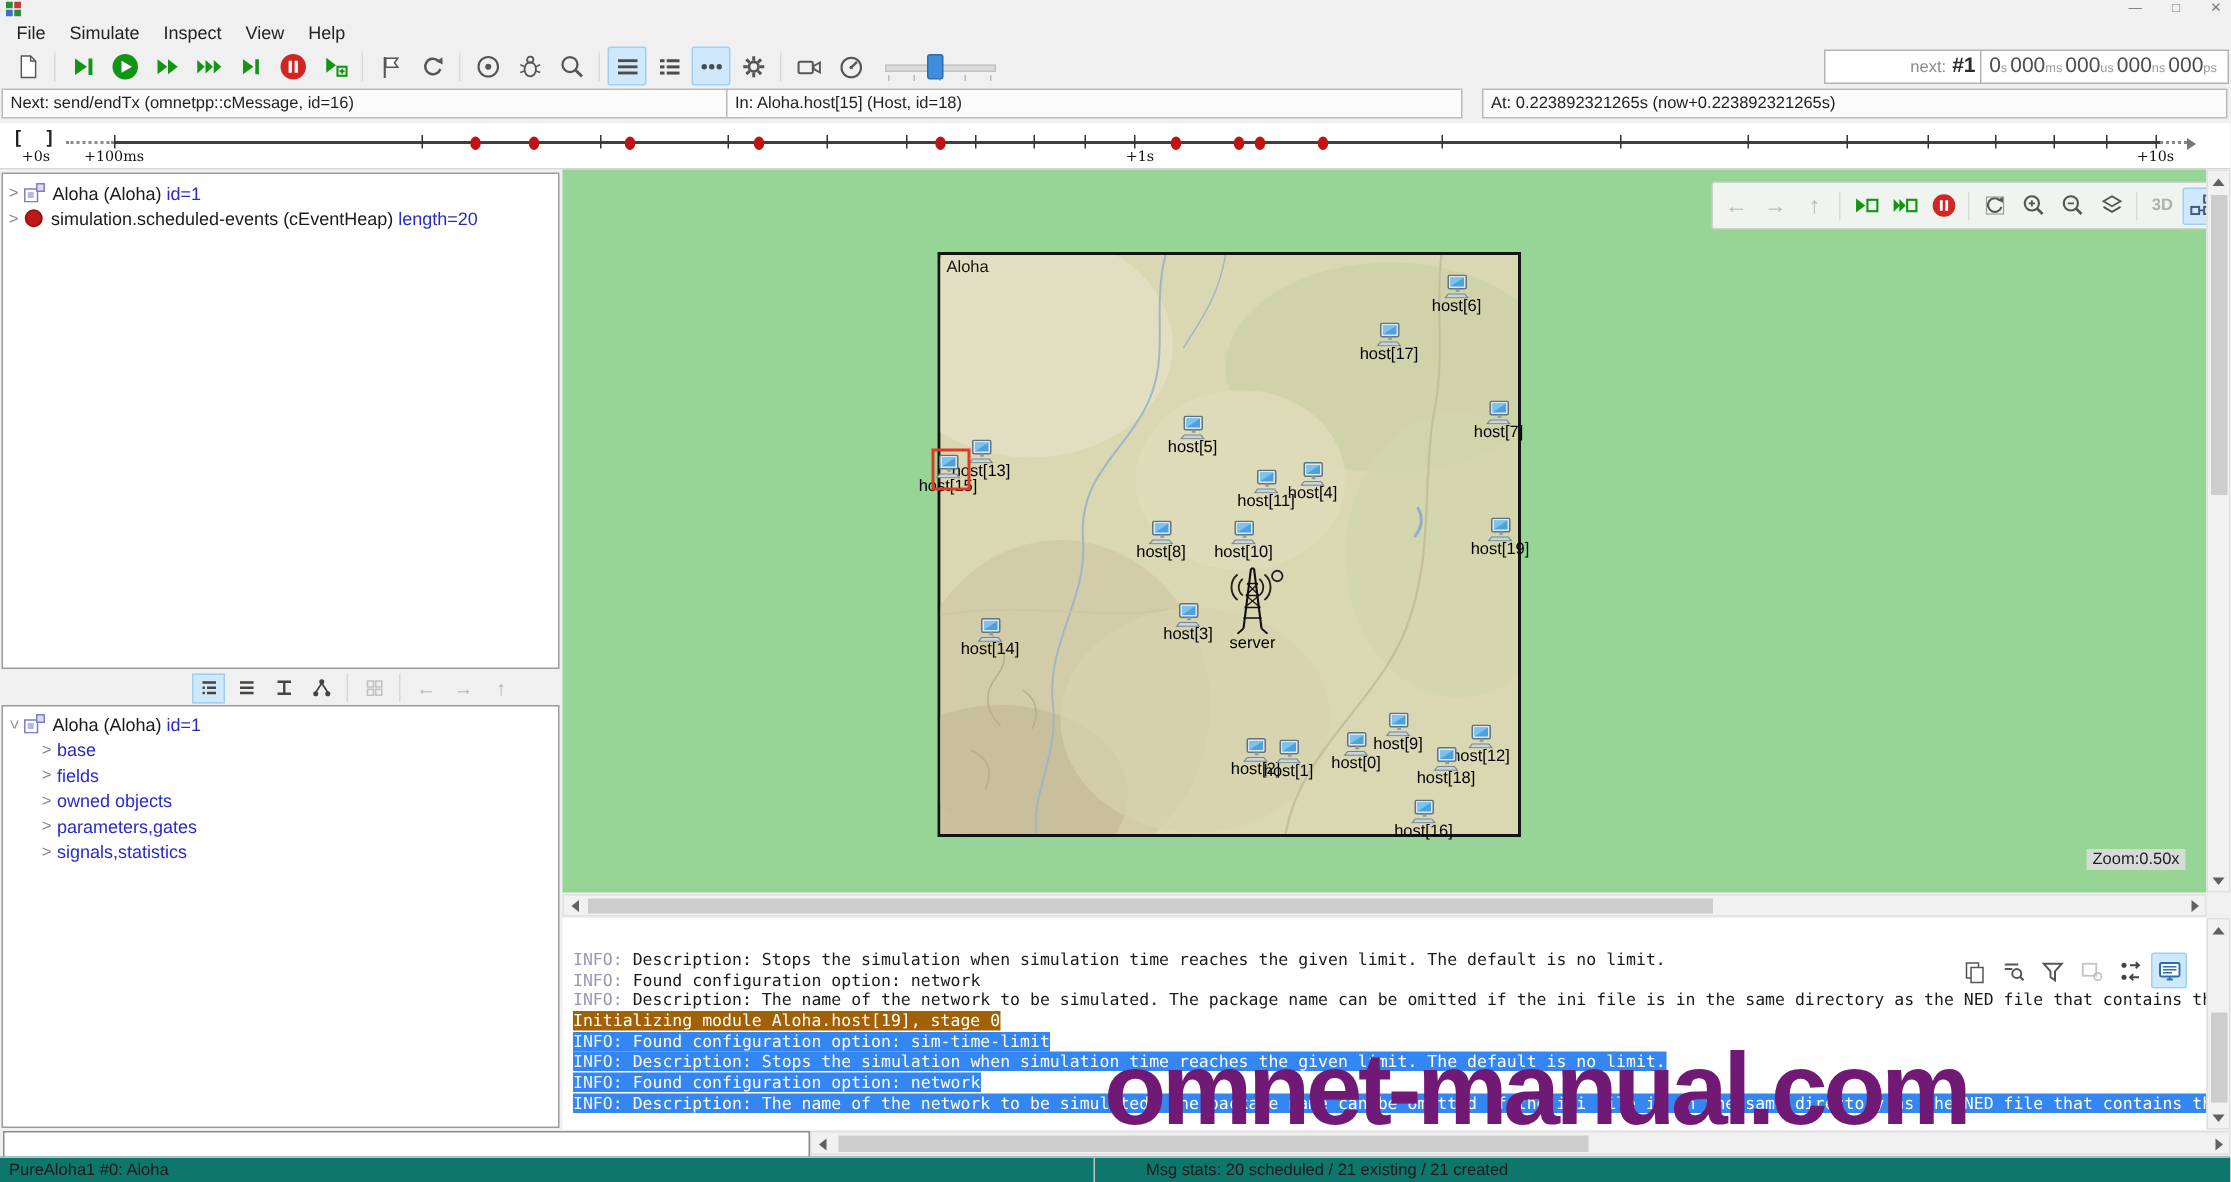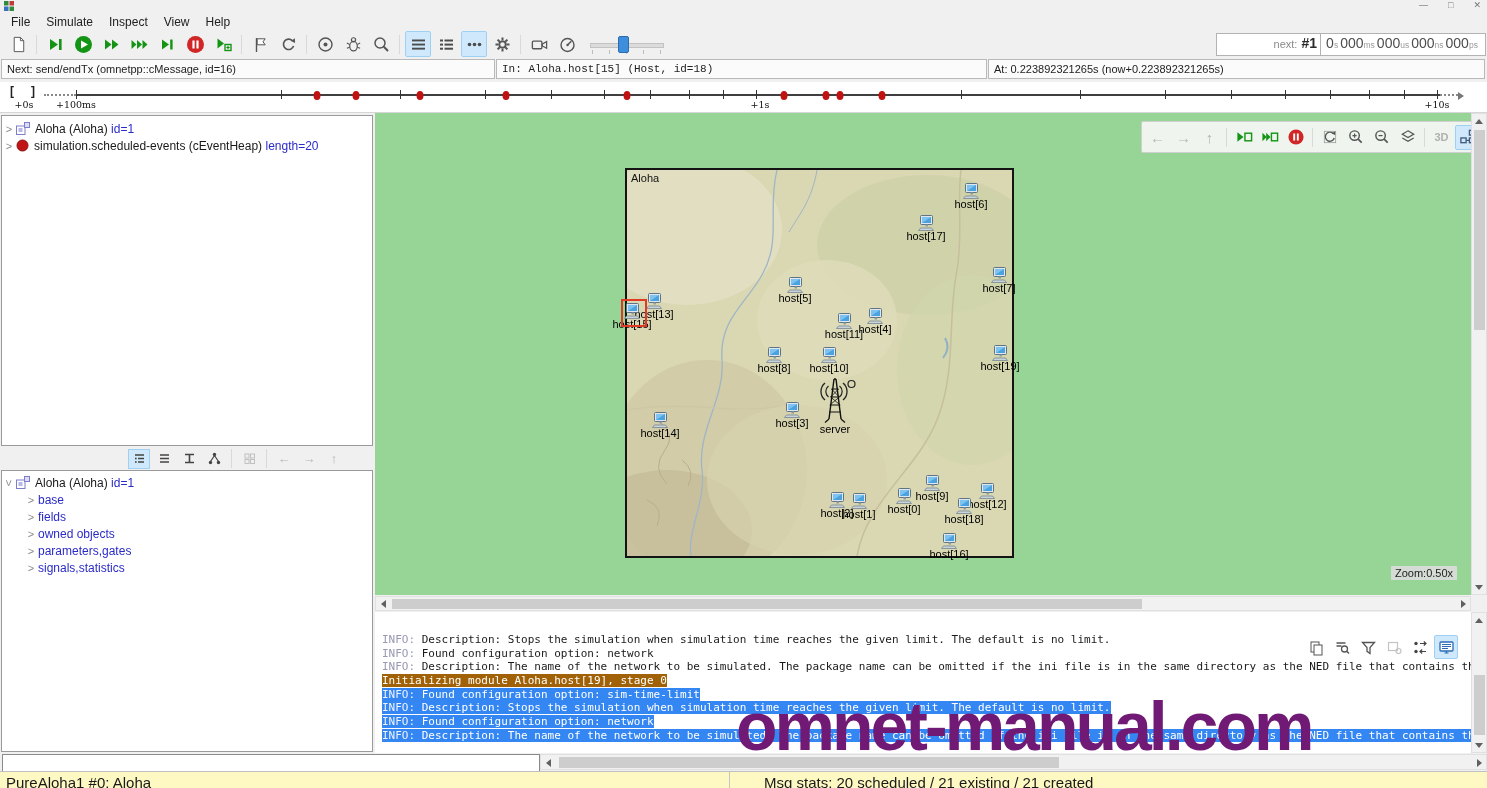--- a/index.html
+++ b/index.html
@@ -301,7 +301,7 @@
 </div>
 
 <div class="abs ibar-cell" style="left:1px;width:494px;">Next: send/endTx (omnetpp::cMessage, id=16)</div>
-<div class="abs ibar-cell" style="left:496px;width:491px;font-family:Liberation Mono, monospace;">In: Aloha.host[15] (Host, id=18)</div>
+<div class="abs ibar-cell" style="left:484px;width:491px;">In: Aloha.host[15] (Host, id=18)</div>
 <div class="abs ibar-cell" style="left:988px;width:497px;">At: 0.223892321265s (now+0.223892321265s)</div>
 
 <div class="abs timeline">

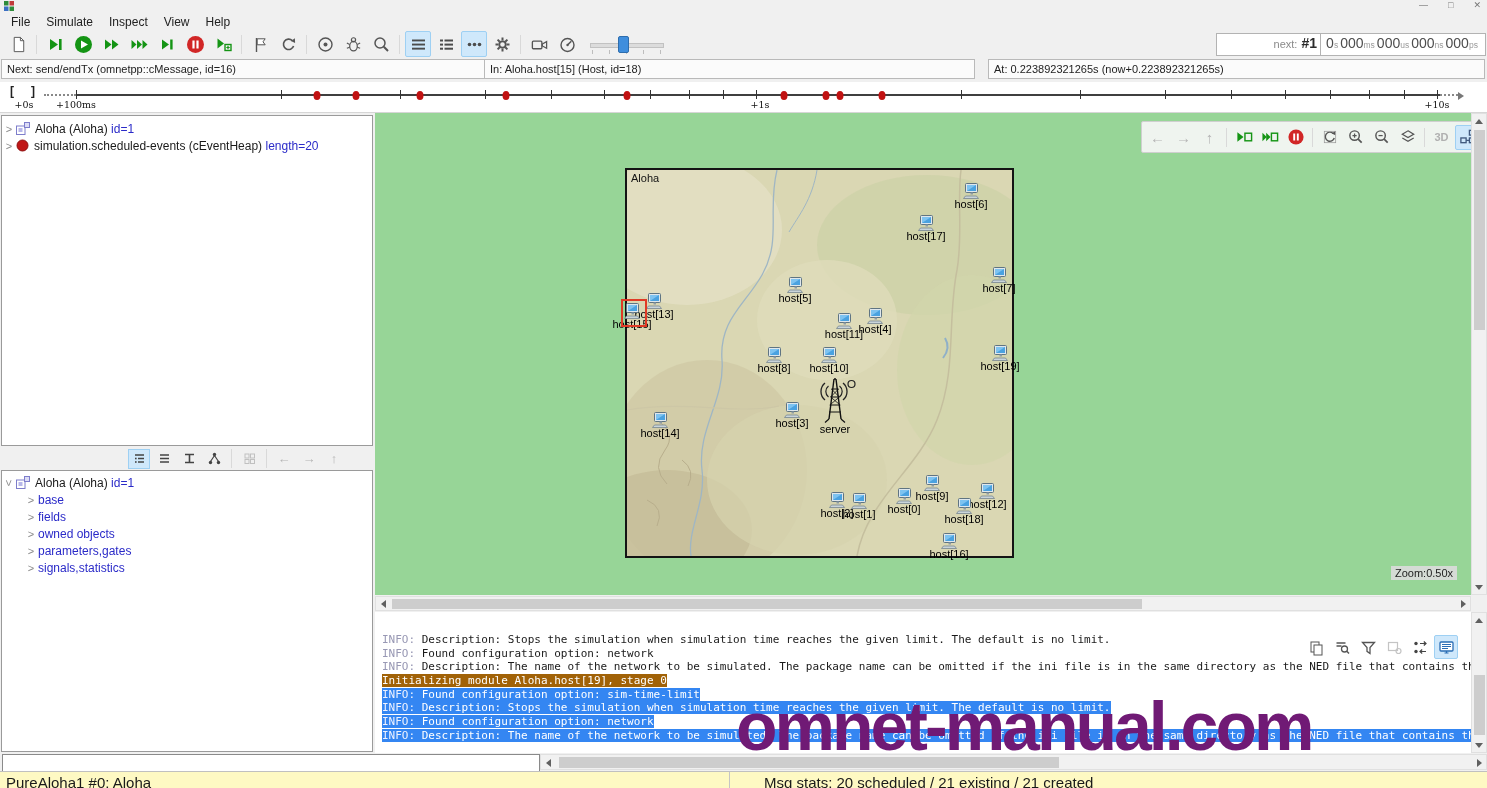--- a/index.html
+++ b/index.html
@@ -107,7 +107,7 @@
   .log-toolbar .tbtn{width:22px;height:22px;}
 
   
-  .footer{left:0;top:771px;width:1487px;height:17px;background:#fef9c3;border-top:1px solid #c0c0c0;box-sizing:border-box;font-size:15px;}
+  .footer{left:0;top:771px;width:1487px;height:17px;background:#0f766e;border-top:1px solid #c0c0c0;box-sizing:border-box;font-size:11px;}
   .f-left{position:absolute;left:6px;top:2px;color:#1a1a1a;}
   .f-sep{position:absolute;left:729px;top:0;width:1px;height:16px;background:#c5c5c5;}
   .f-right{position:absolute;left:736px;top:2px;color:#1a1a1a;margin-left:28px;}

